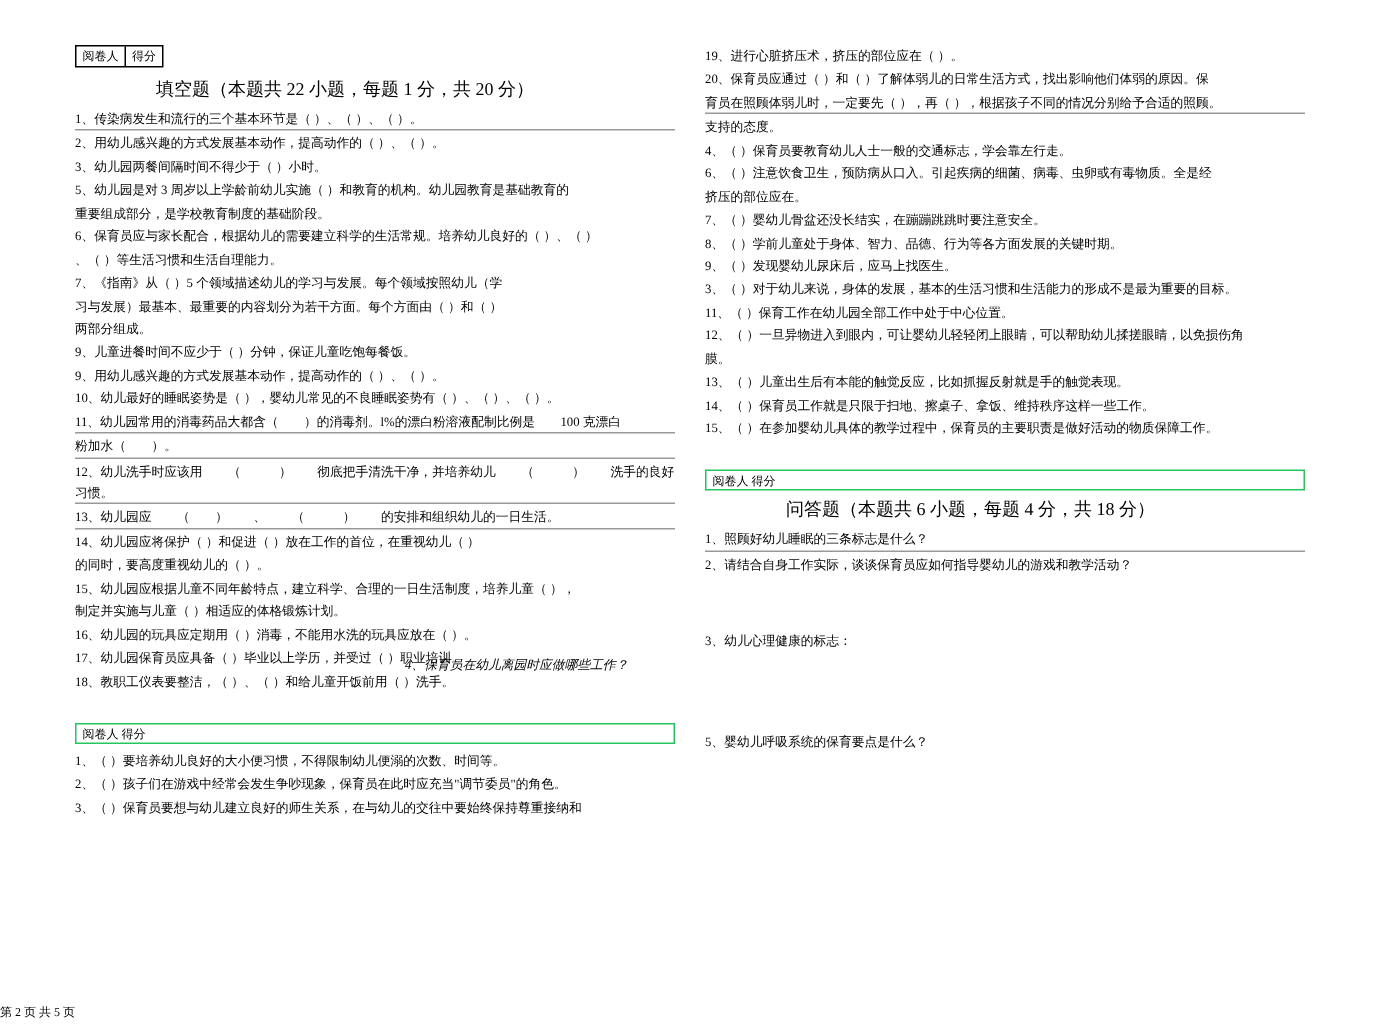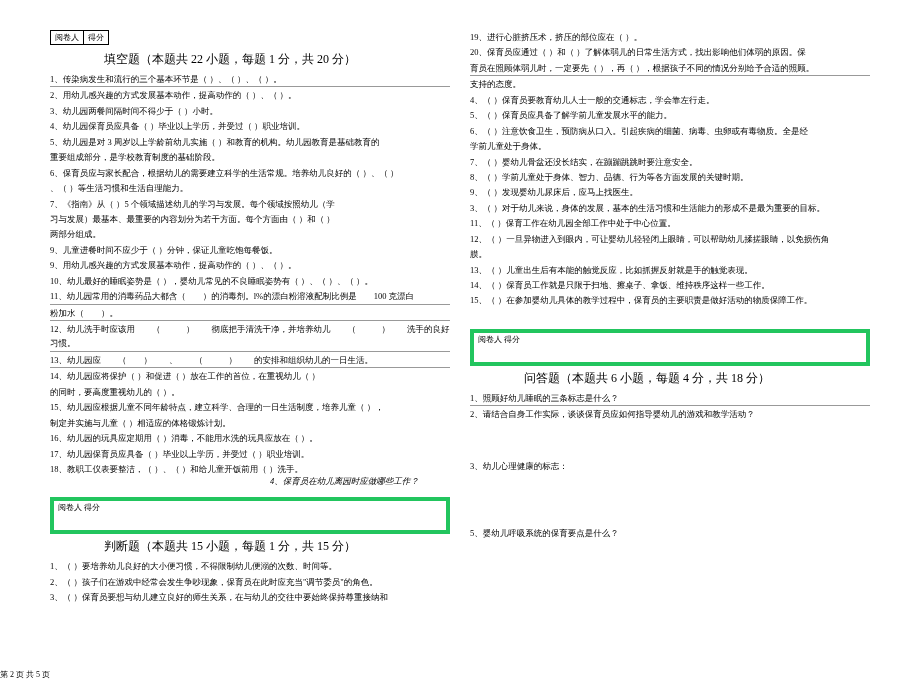--- a/index.html
+++ b/index.html
@@ -130,7 +130,6 @@
     <div class="q-ruled">育员在照顾体弱儿时，一定要先（ ），再（ ），根据孩子不同的情况分别给予合适的照顾。</div>
     <div class="q">支持的态度。</div>
     <div class="q">4、（ ）保育员要教育幼儿人士一般的交通标志，学会靠左行走。</div>
-    <div class="q">5、（ ）保育员应具备了解学前儿童发展水平的能力。</div>
     <div class="q">6、（ ）注意饮食卫生，预防病从口入。引起疾病的细菌、病毒、虫卵或有毒物质。全是经</div>
     <div class="q">学前儿童处于身体。</div>
     <div class="q">7、（ ）婴幼儿骨盆还没长结实，在蹦蹦跳跳时要注意安全。</div>

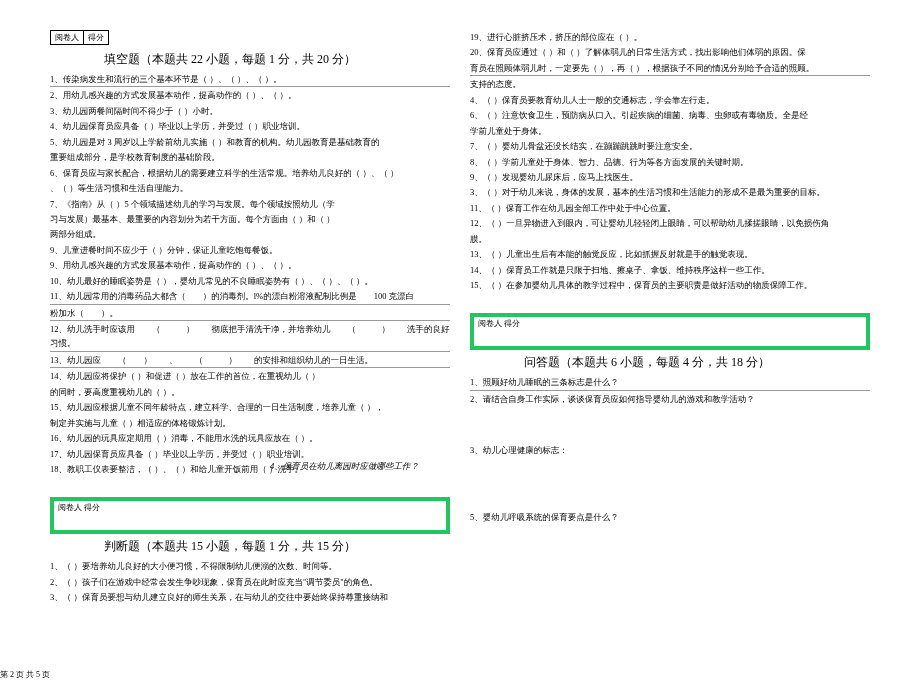--- a/index.html
+++ b/index.html
@@ -91,7 +91,6 @@
     <div class="q-ruled">1、传染病发生和流行的三个基本环节是（ ）、（ ）、（ ）。</div>
     <div class="q">2、用幼儿感兴趣的方式发展基本动作，提高动作的（ ）、（ ）。</div>
     <div class="q">3、幼儿园两餐间隔时间不得少于（ ）小时。</div>
-    <div class="q">4、幼儿园保育员应具备（ ）毕业以上学历，并受过（ ）职业培训。</div>
     <div class="q">5、幼儿园是对 3 周岁以上学龄前幼儿实施（ ）和教育的机构。幼儿园教育是基础教育的</div>
     <div class="q">重要组成部分，是学校教育制度的基础阶段。</div>
     <div class="q">6、保育员应与家长配合，根据幼儿的需要建立科学的生活常规。培养幼儿良好的（ ）、（ ）</div>

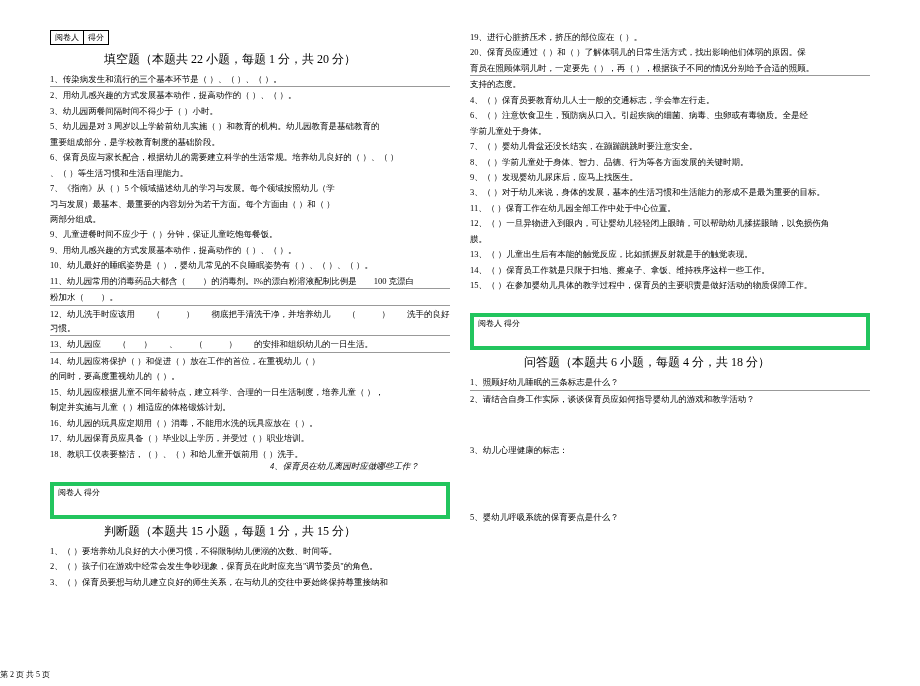--- a/index.html
+++ b/index.html
@@ -130,7 +130,7 @@
     <div class="q">支持的态度。</div>
     <div class="q">4、（ ）保育员要教育幼儿人士一般的交通标志，学会靠左行走。</div>
     <div class="q">6、（ ）注意饮食卫生，预防病从口入。引起疾病的细菌、病毒、虫卵或有毒物质。全是经</div>
-    <div class="q">学前儿童处于身体。</div>
+    <div class="q">挤压的部位应在。</div>
     <div class="q">7、（ ）婴幼儿骨盆还没长结实，在蹦蹦跳跳时要注意安全。</div>
     <div class="q">8、（ ）学前儿童处于身体、智力、品德、行为等各方面发展的关键时期。</div>
     <div class="q">9、（ ）发现婴幼儿尿床后，应马上找医生。</div>

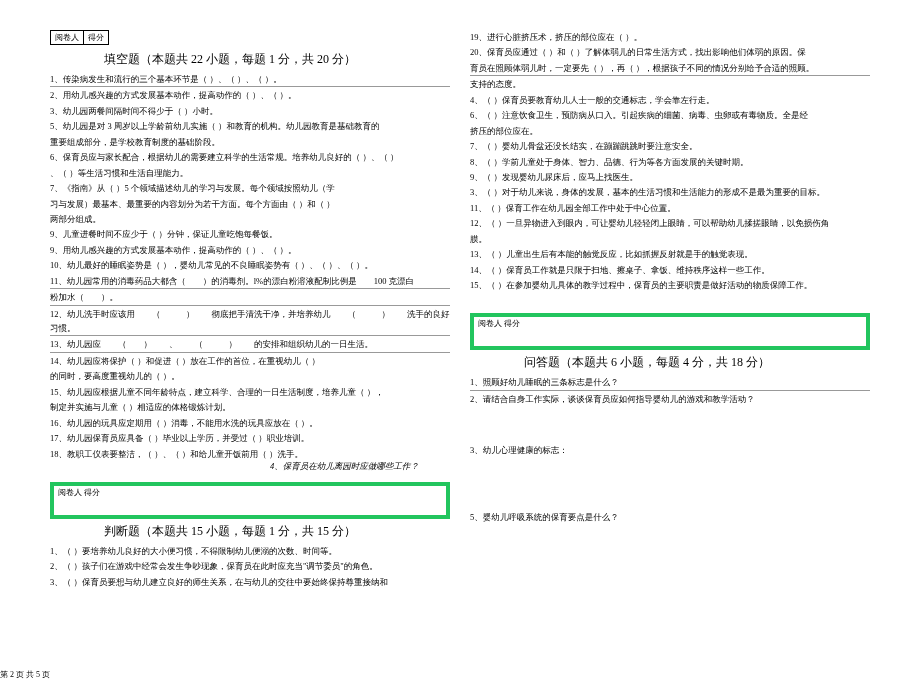--- a/index.html
+++ b/index.html
@@ -39,8 +39,8 @@
     }
     .grader-box span:last-child { border-right: none; }
     .grader-box-wide {
-      border: 4px solid #22c55e;
-      padding: 1px 20px 17px 4px;
+      border: 1px solid #22c55e;
+      padding: 1px 20px 0 4px;
       font-size: 8px;
       display: inline-block;
       margin-bottom: 4px;

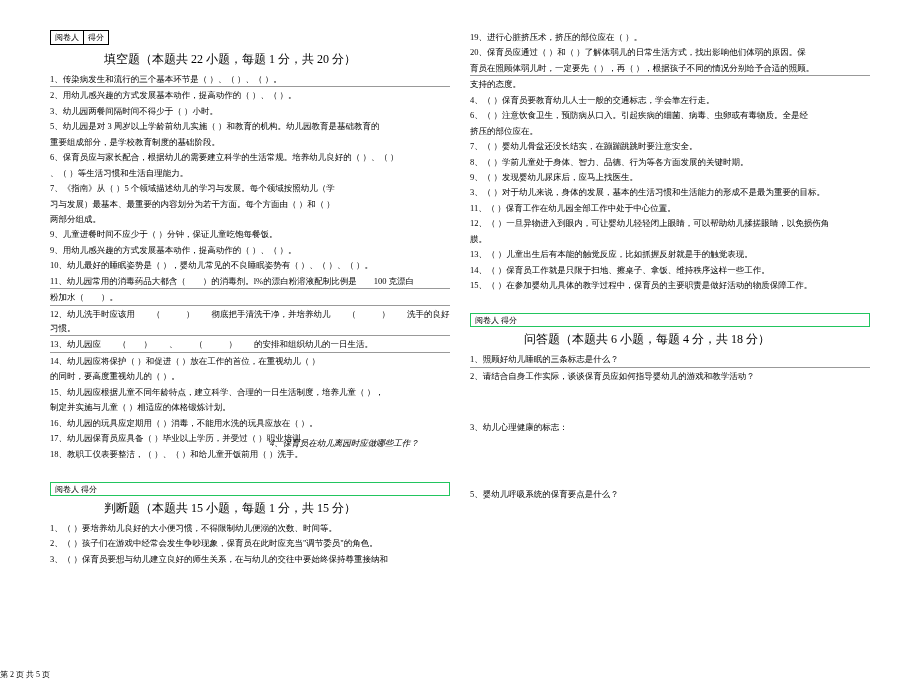--- a/index.html
+++ b/index.html
@@ -116,7 +116,6 @@
     <div class="spacer-md"></div>
 
     <div class="grader-box-wide">阅卷人 得分</div>
-    <div class="section-title indent">判断题（本题共 15 小题，每题 1 分，共 15 分）</div>
 
     <div class="q">1、（ ）要培养幼儿良好的大小便习惯，不得限制幼儿便溺的次数、时间等。</div>
     <div class="q">2、（ ）孩子们在游戏中经常会发生争吵现象，保育员在此时应充当"调节委员"的角色。</div>

